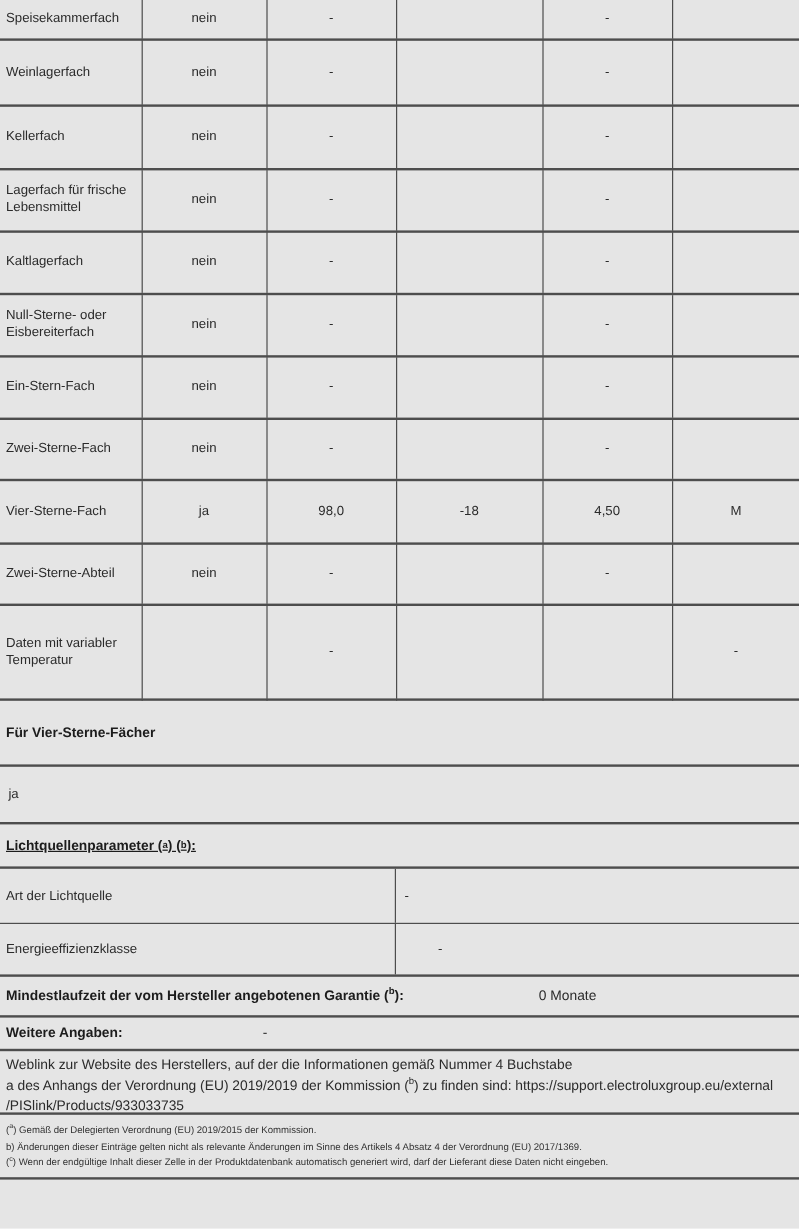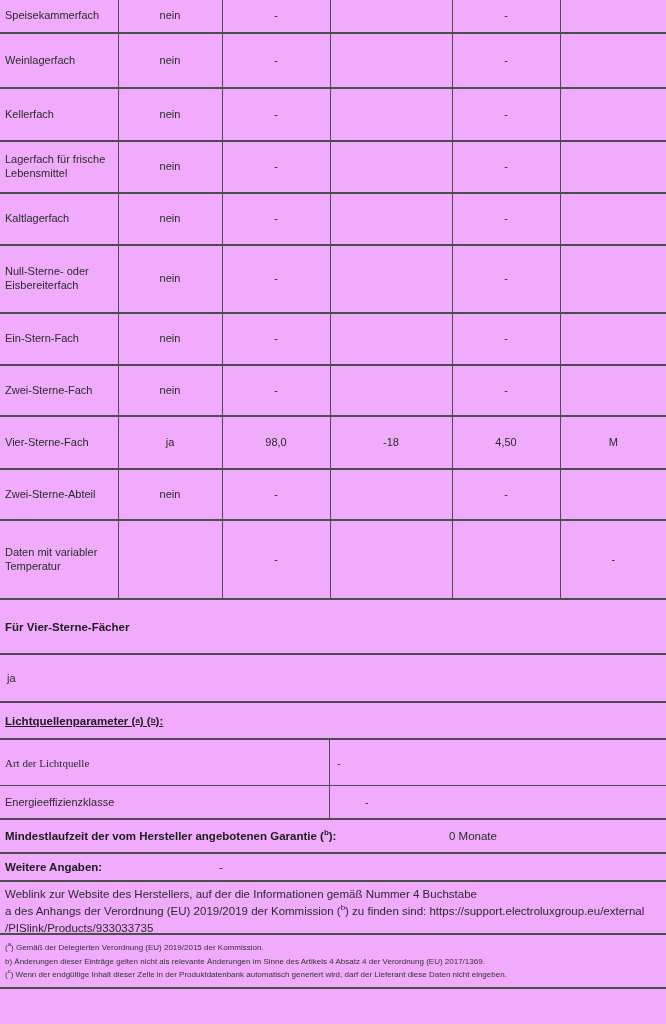--- a/index.html
+++ b/index.html
@@ -13,7 +13,7 @@
     width: 666px;
     height: 1024px;
     overflow: hidden;
-    background: #f0abfc;
+    background: #e5e5e5;
   }
 
   

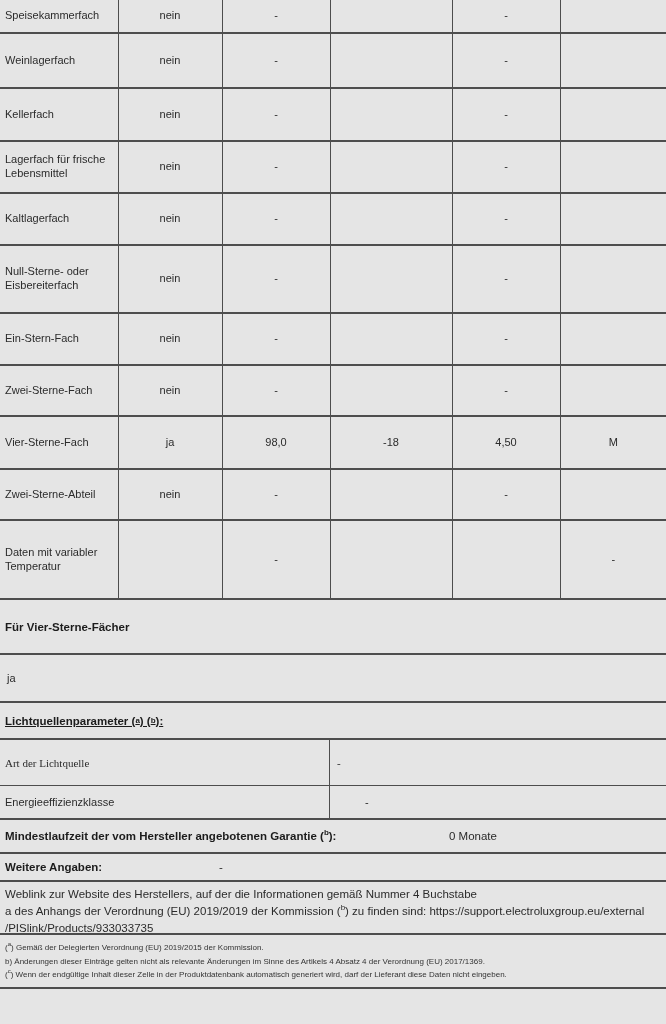--- a/index.html
+++ b/index.html
@@ -158,7 +158,7 @@
         <td class="val">-</td>
         <td class="val"></td>
       </tr>
-      <tr style="height:68px">
+      <tr style="height:52px">
         <td class="lbl">Null-Sterne- oder Eisbereiterfach</td>
         <td class="val">nein</td>
         <td class="val">-</td>

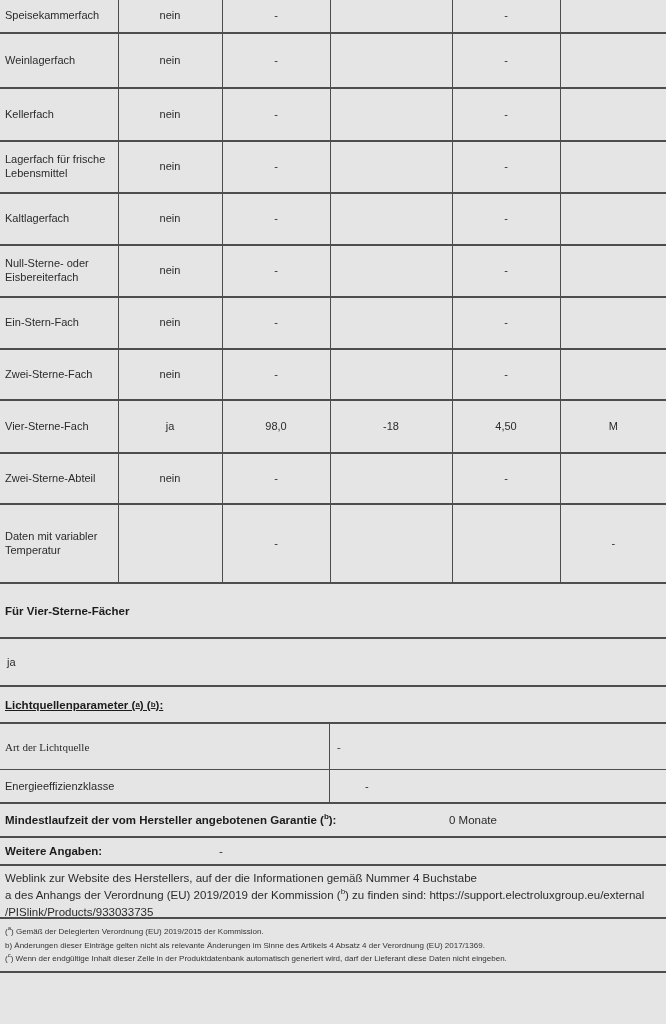--- a/index.html
+++ b/index.html
@@ -60,7 +60,7 @@
   }
   .twocol .right { padding-left: 7px; flex: 1; }
   .st1 .row { height: 46px; }
-  .st2 .row1 { height: 45px; font-family: Liberation Serif, serif; }
+  .st2 .row1 { height: 45px; }
   .st2 .row2 { height: 33px; gap: 28px; }
 
   

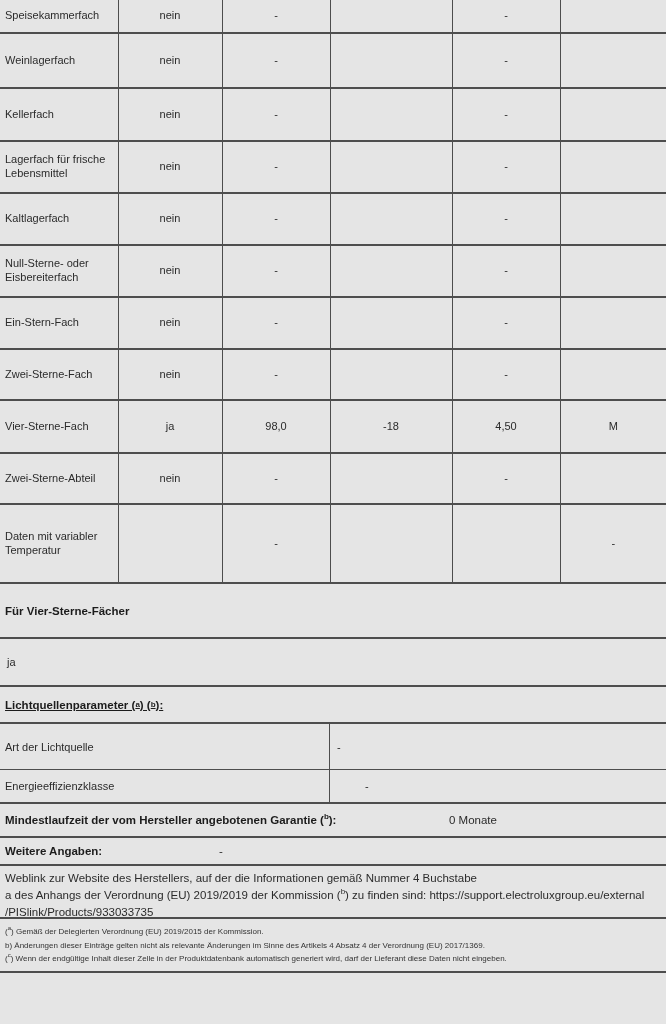--- a/index.html
+++ b/index.html
@@ -61,7 +61,7 @@
   .twocol .right { padding-left: 7px; flex: 1; }
   .st1 .row { height: 46px; }
   .st2 .row1 { height: 45px; }
-  .st2 .row2 { height: 33px; gap: 28px; }
+  .st2 .row2 { height: 43px; gap: 28px; }
 
   
   .inline-row {

